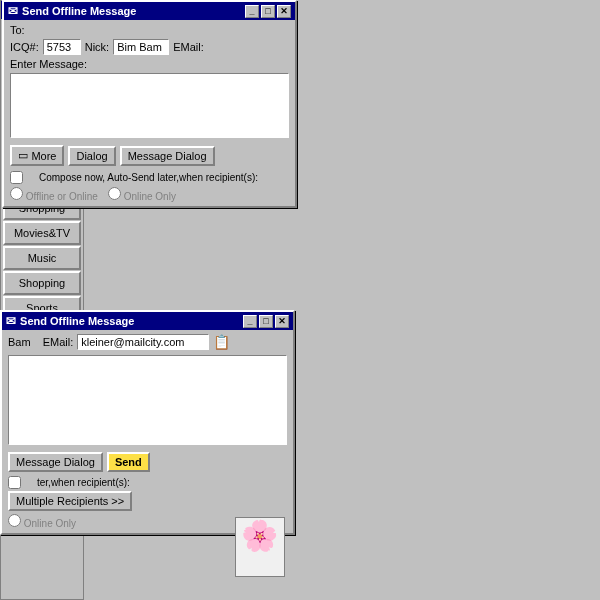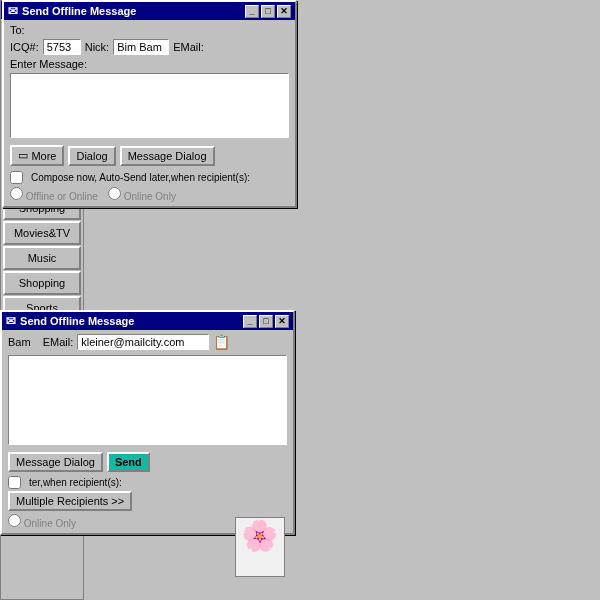--- a/index.html
+++ b/index.html
@@ -127,7 +127,7 @@
     .checkbox-row {
       display: flex;
       align-items: center;
-      gap: 8px;
+      gap: 16px;
       margin-top: 5px;
       font-size: 10px;
     }

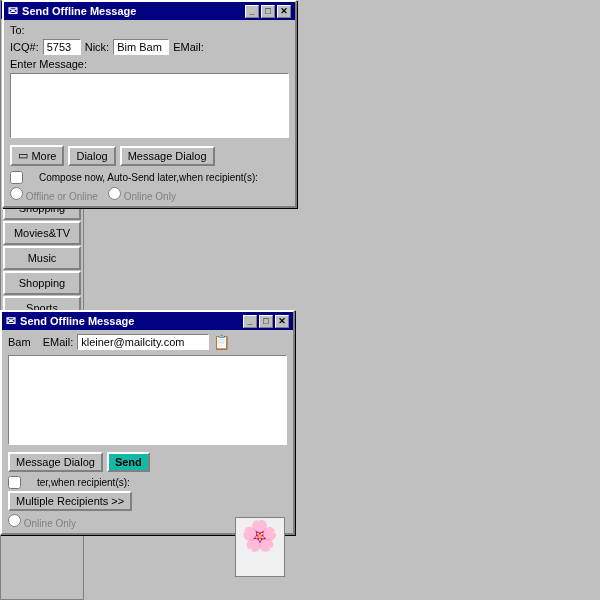--- a/index.html
+++ b/index.html
@@ -265,7 +265,7 @@
     </div>
     <div class="btn-row" style="margin-top:5px;">
       <button class="btn">Message Dialog</button>
-      <button class="btn" style="background:#14b8a6; font-weight:bold;">Send</button>
+      <button class="btn" style="background:#fde047; font-weight:bold;">Send</button>
     </div>
     <div class="checkbox-row" style="margin-top:4px;">
       <input type="checkbox" style="">

